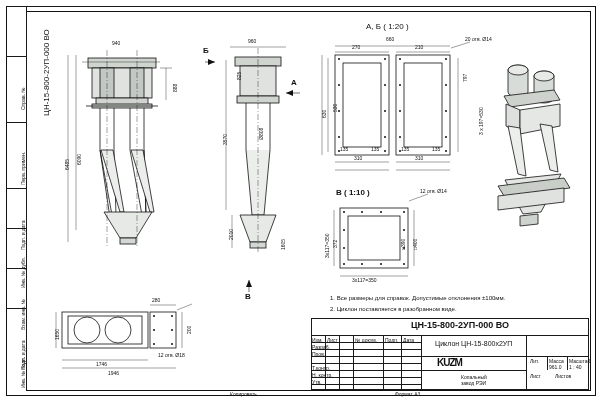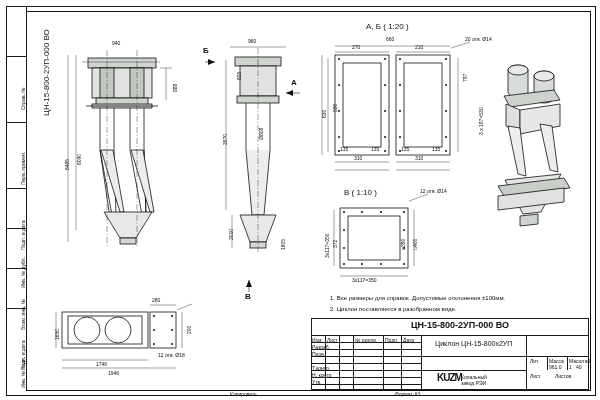--- a/index.html
+++ b/index.html
@@ -192,7 +192,7 @@
   <div class="dim" style="left:401px;top:146px;">135</div>
   <div class="dim" style="left:432px;top:146px;">135</div>
 
-  <div class="txt t8" style="left:344px;top:188px;">В ( 1:10 )</div>
+  <div class="txt t8" style="left:336px;top:188px;font-weight:bold;">В ( 1:10 )</div>
   <svg width="600" height="400">
     <g stroke="#111" fill="none" stroke-width="0.8">
       <rect x="340" y="208" width="68" height="60" fill="#fff"></rect>

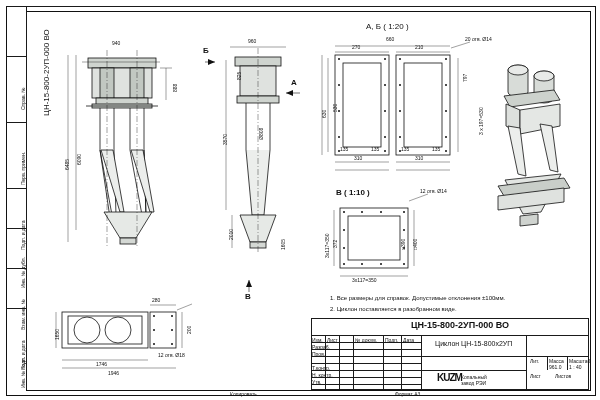--- a/index.html
+++ b/index.html
@@ -325,7 +325,7 @@
 
     <div class="cell" style="left:150px;top:56px;">Копальный</div>
     <div class="cell" style="left:150px;top:62px;">завод РЭИ</div>
-    <div class="cell" style="left:118px;top:54px;font-size:10px;font-weight:bold;letter-spacing:-1px;padding-left:8px;">KUZM</div>
+    <div class="cell" style="left:118px;top:39px;font-size:10px;font-weight:bold;letter-spacing:-1px;padding-left:8px;">KUZM</div>
   </div>
 
   <div class="txt t5" style="left:230px;top:391px;">Копировать</div>

